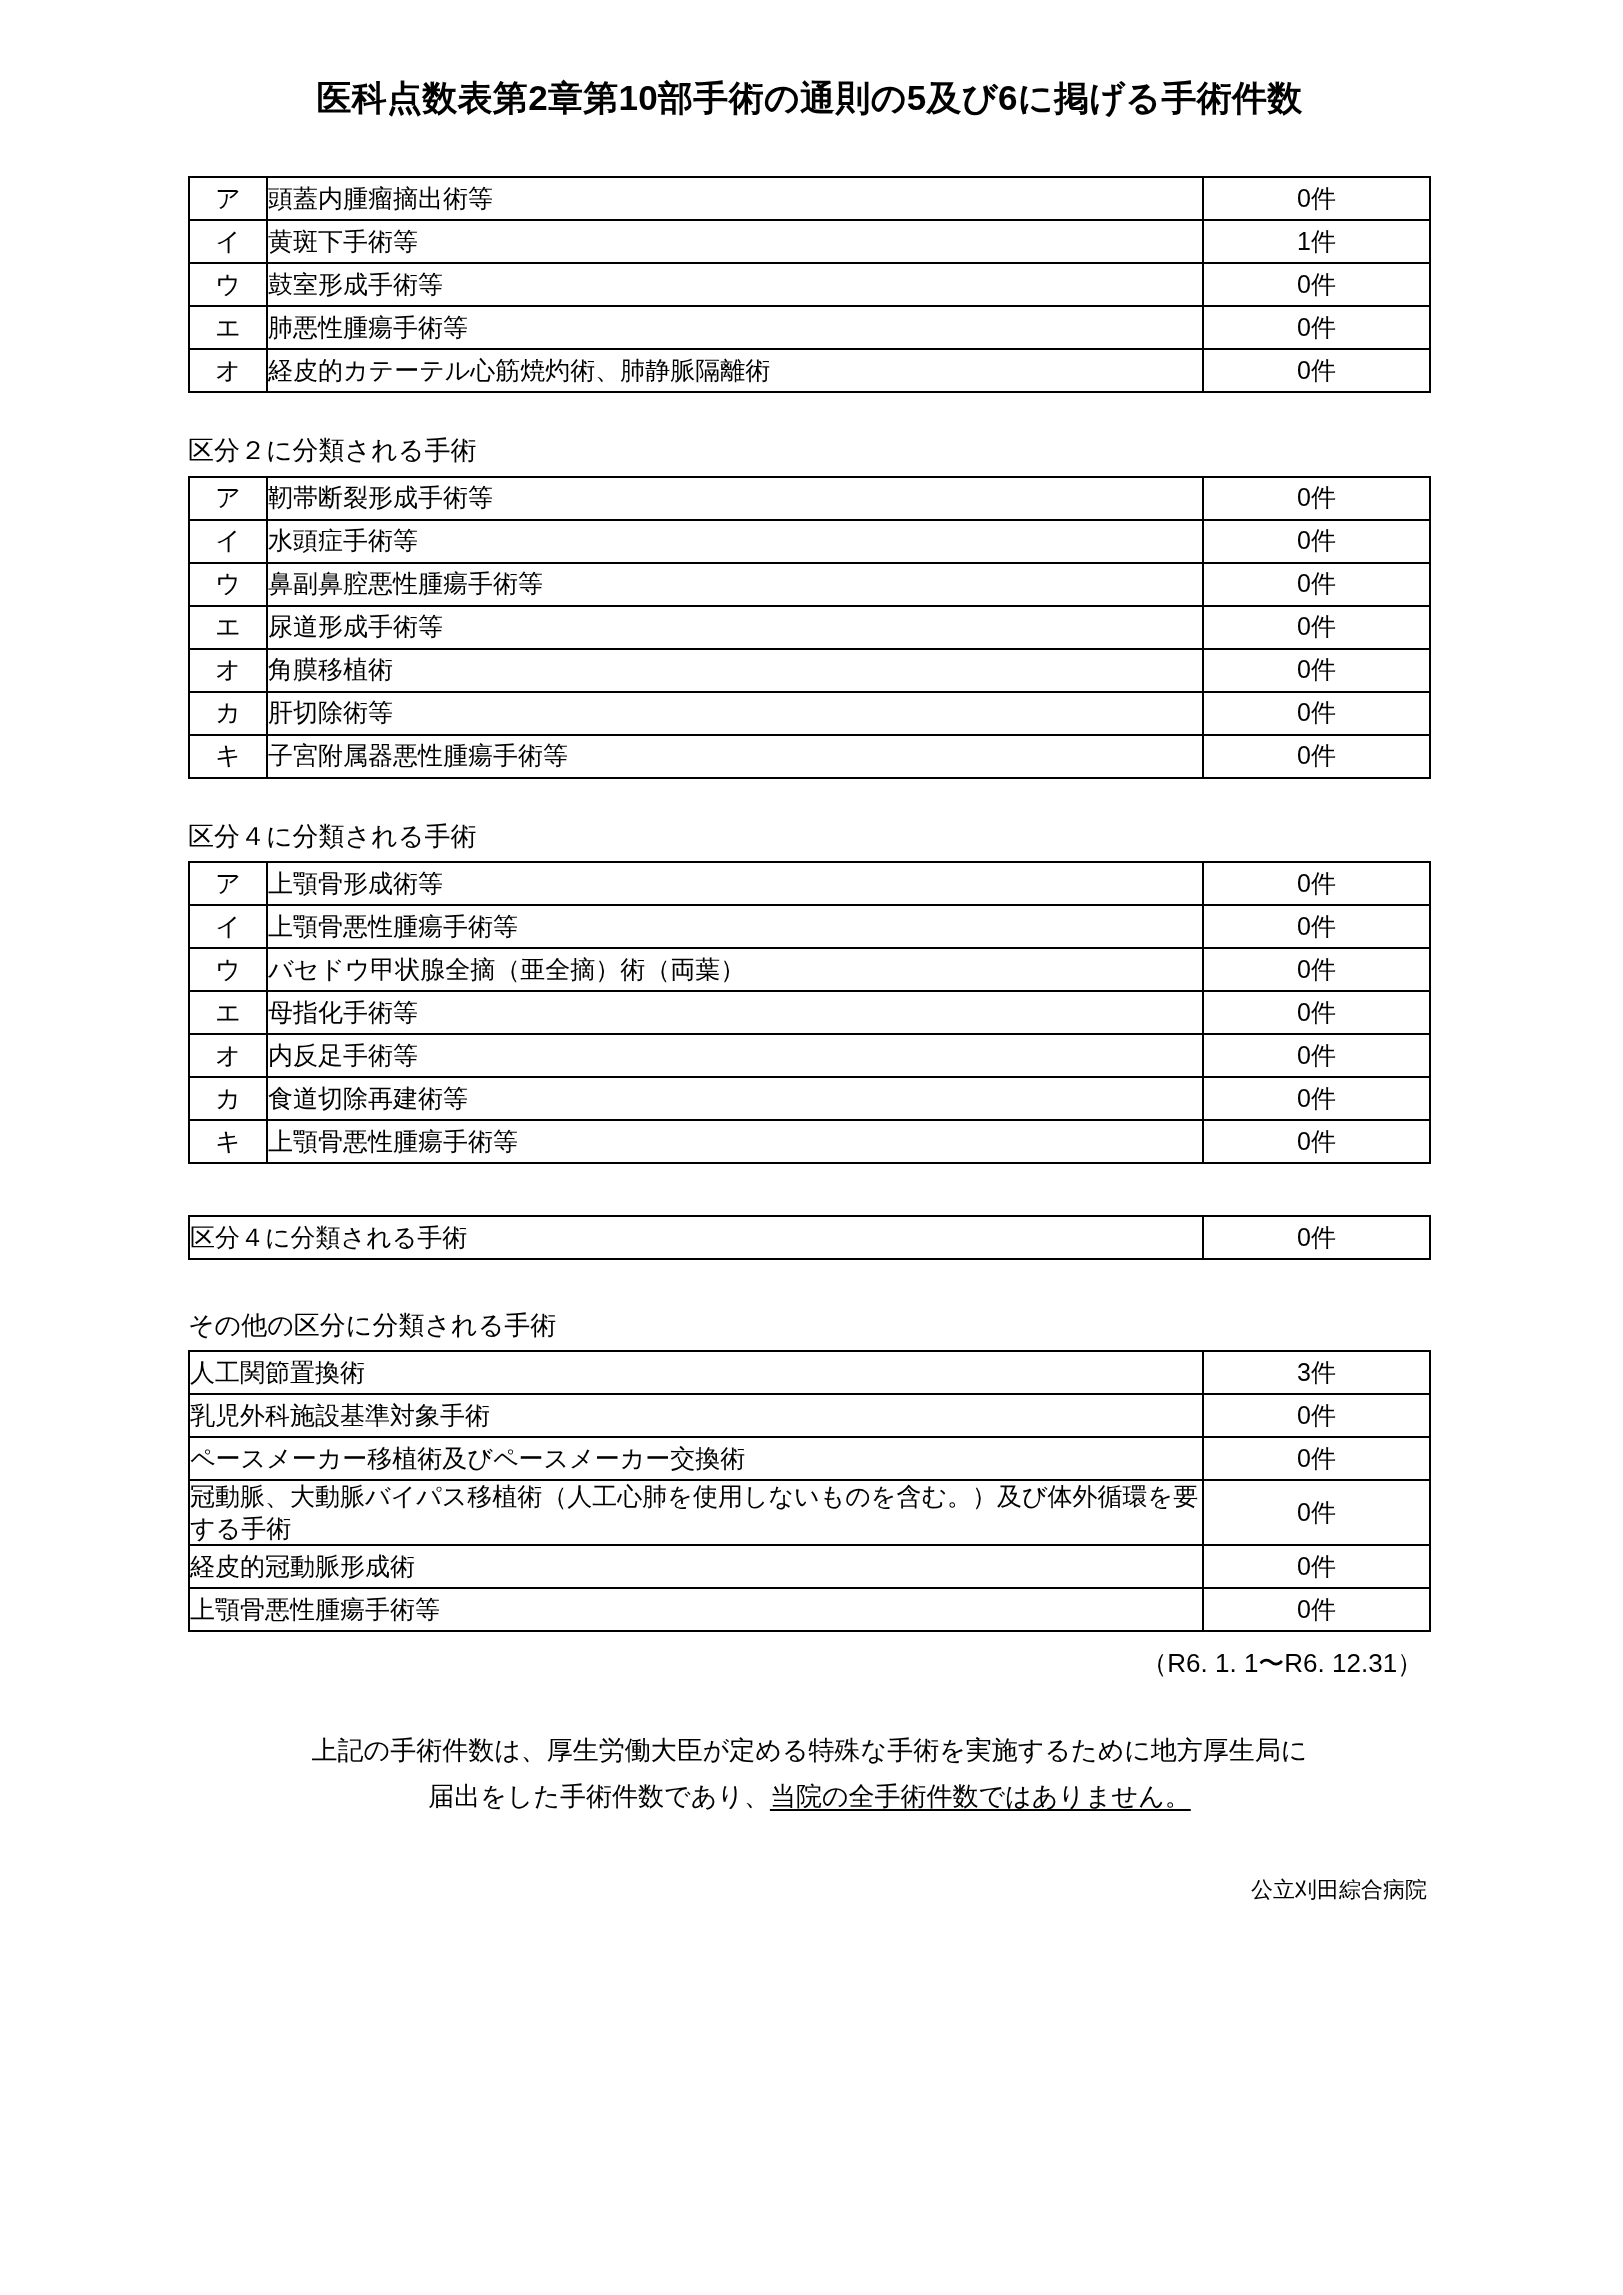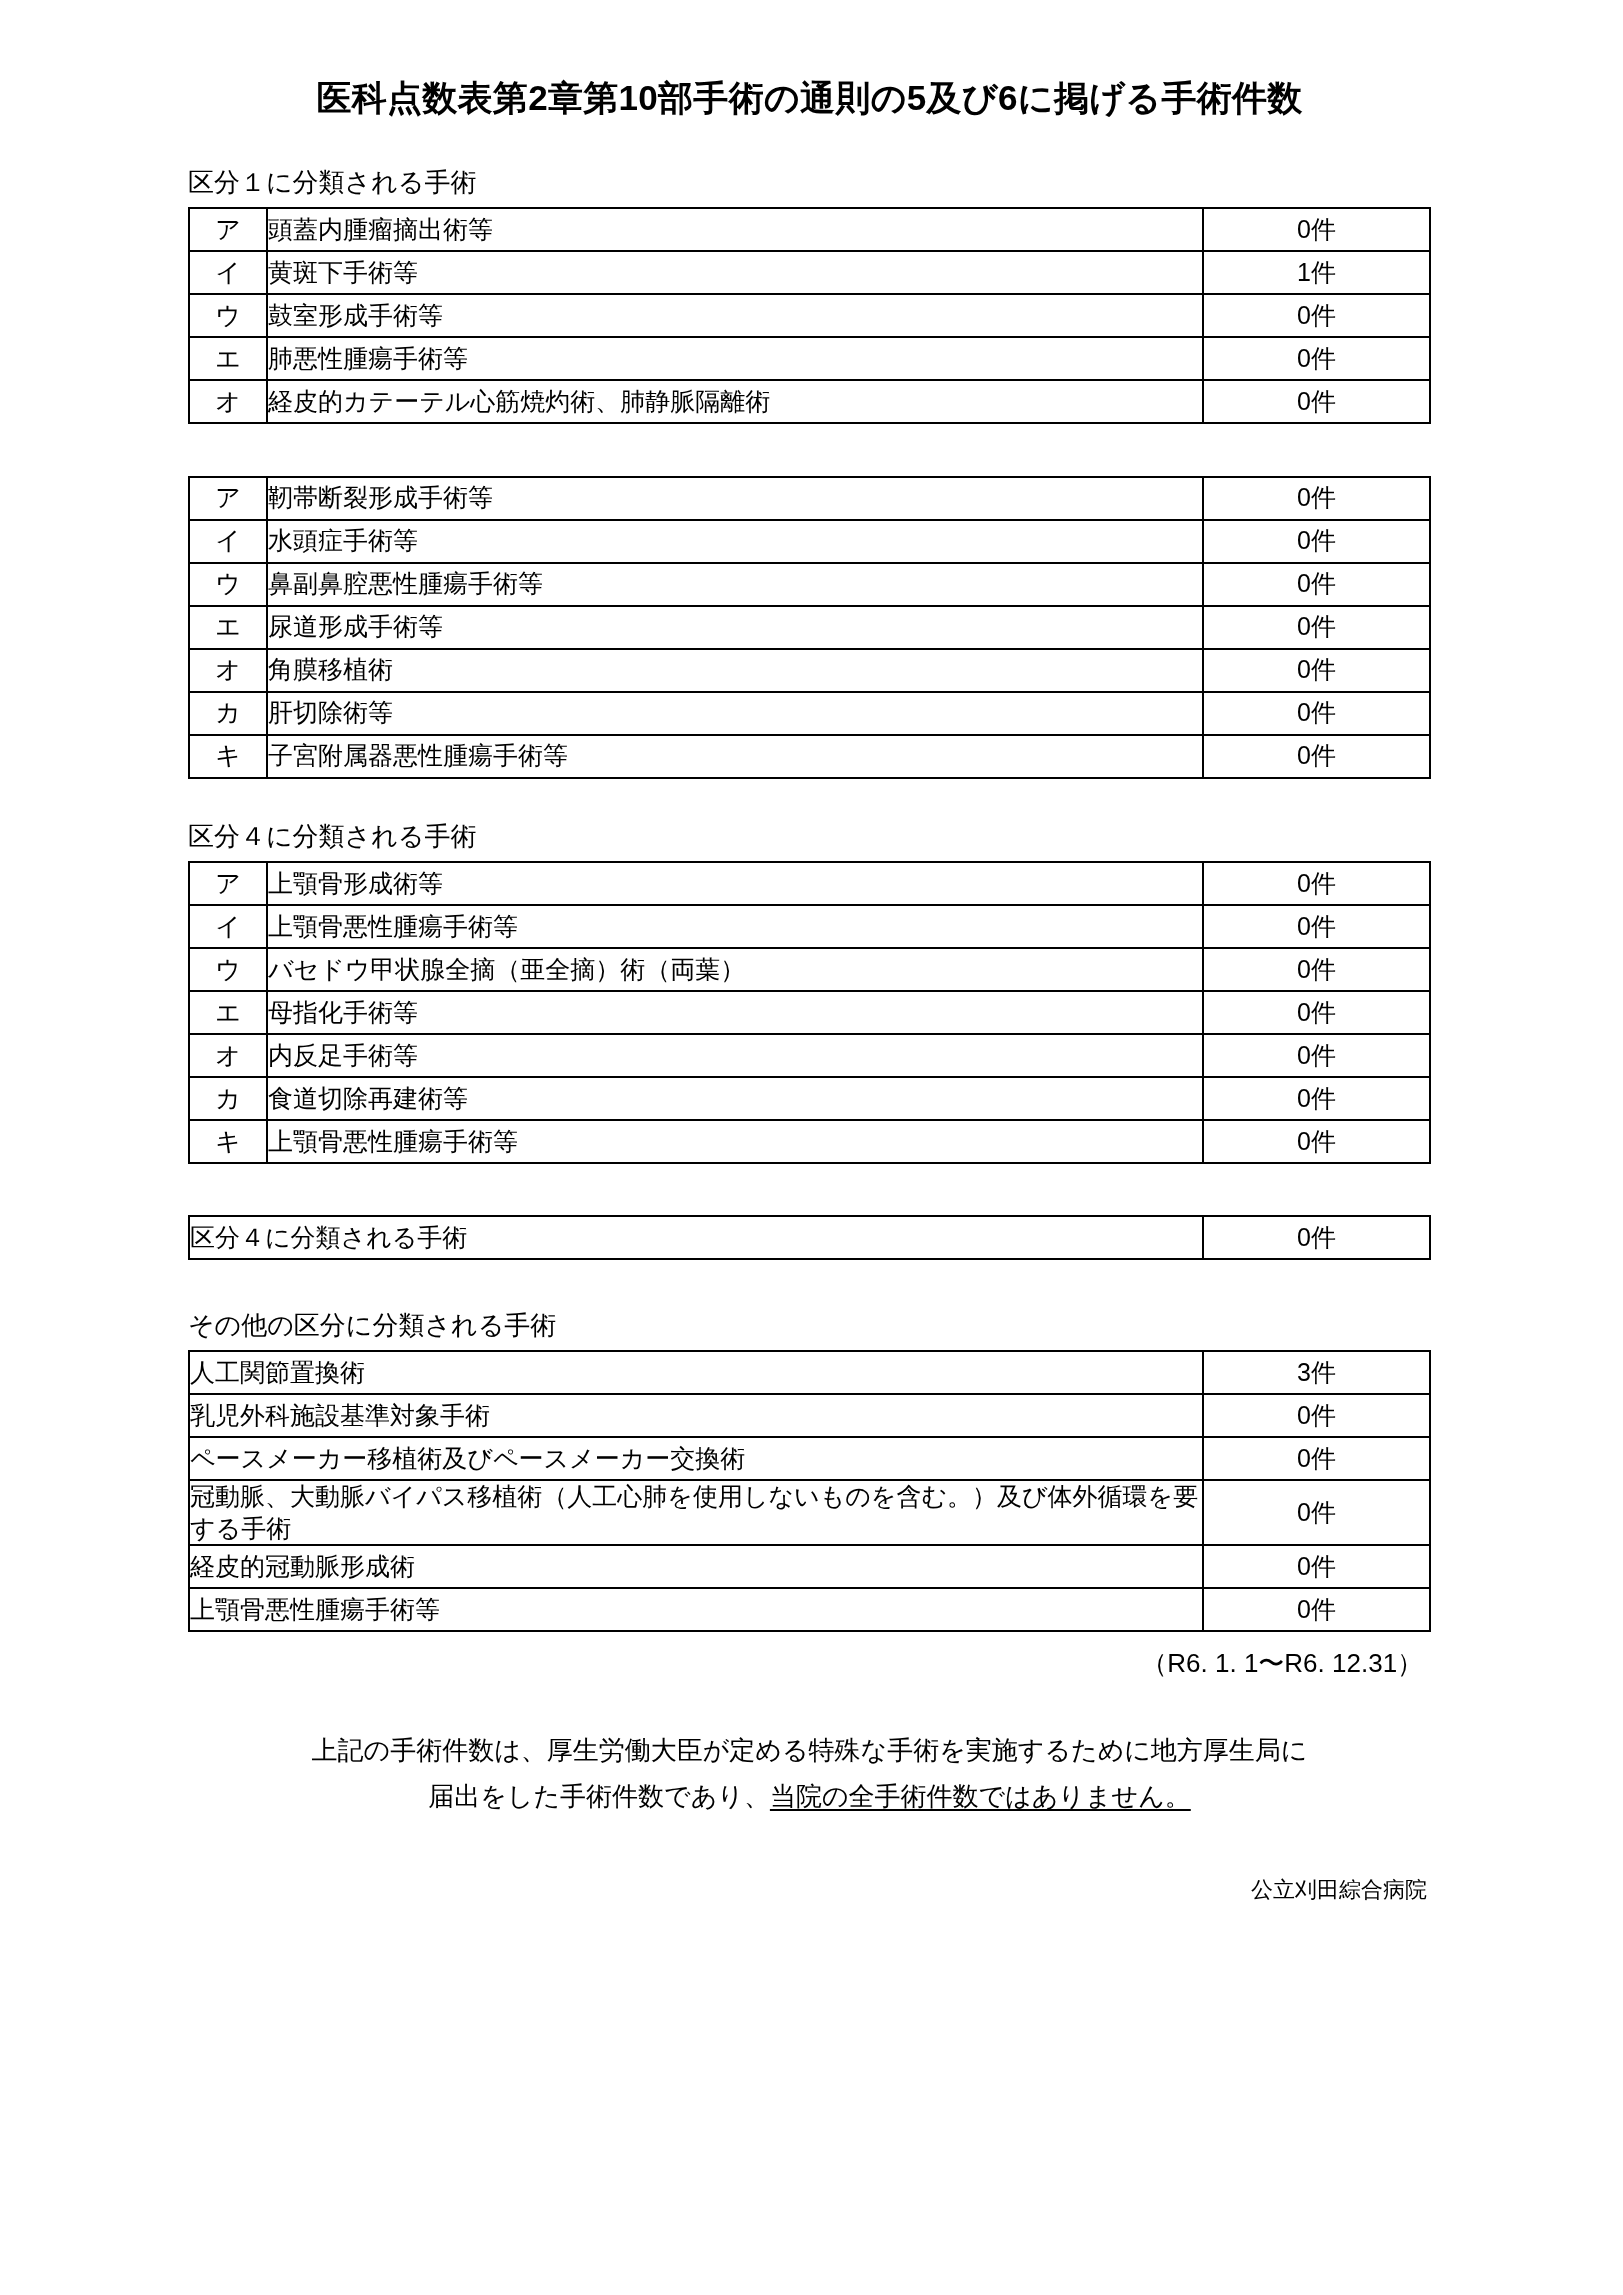--- a/index.html
+++ b/index.html
@@ -140,7 +140,6 @@
 
     <div class="gap-title-to-s1"></div>
 
-    <div class="section-heading">区分１に分類される手術</div>
     <div class="gap-heading-to-table"></div>
     <table class="grid">
       <tbody>

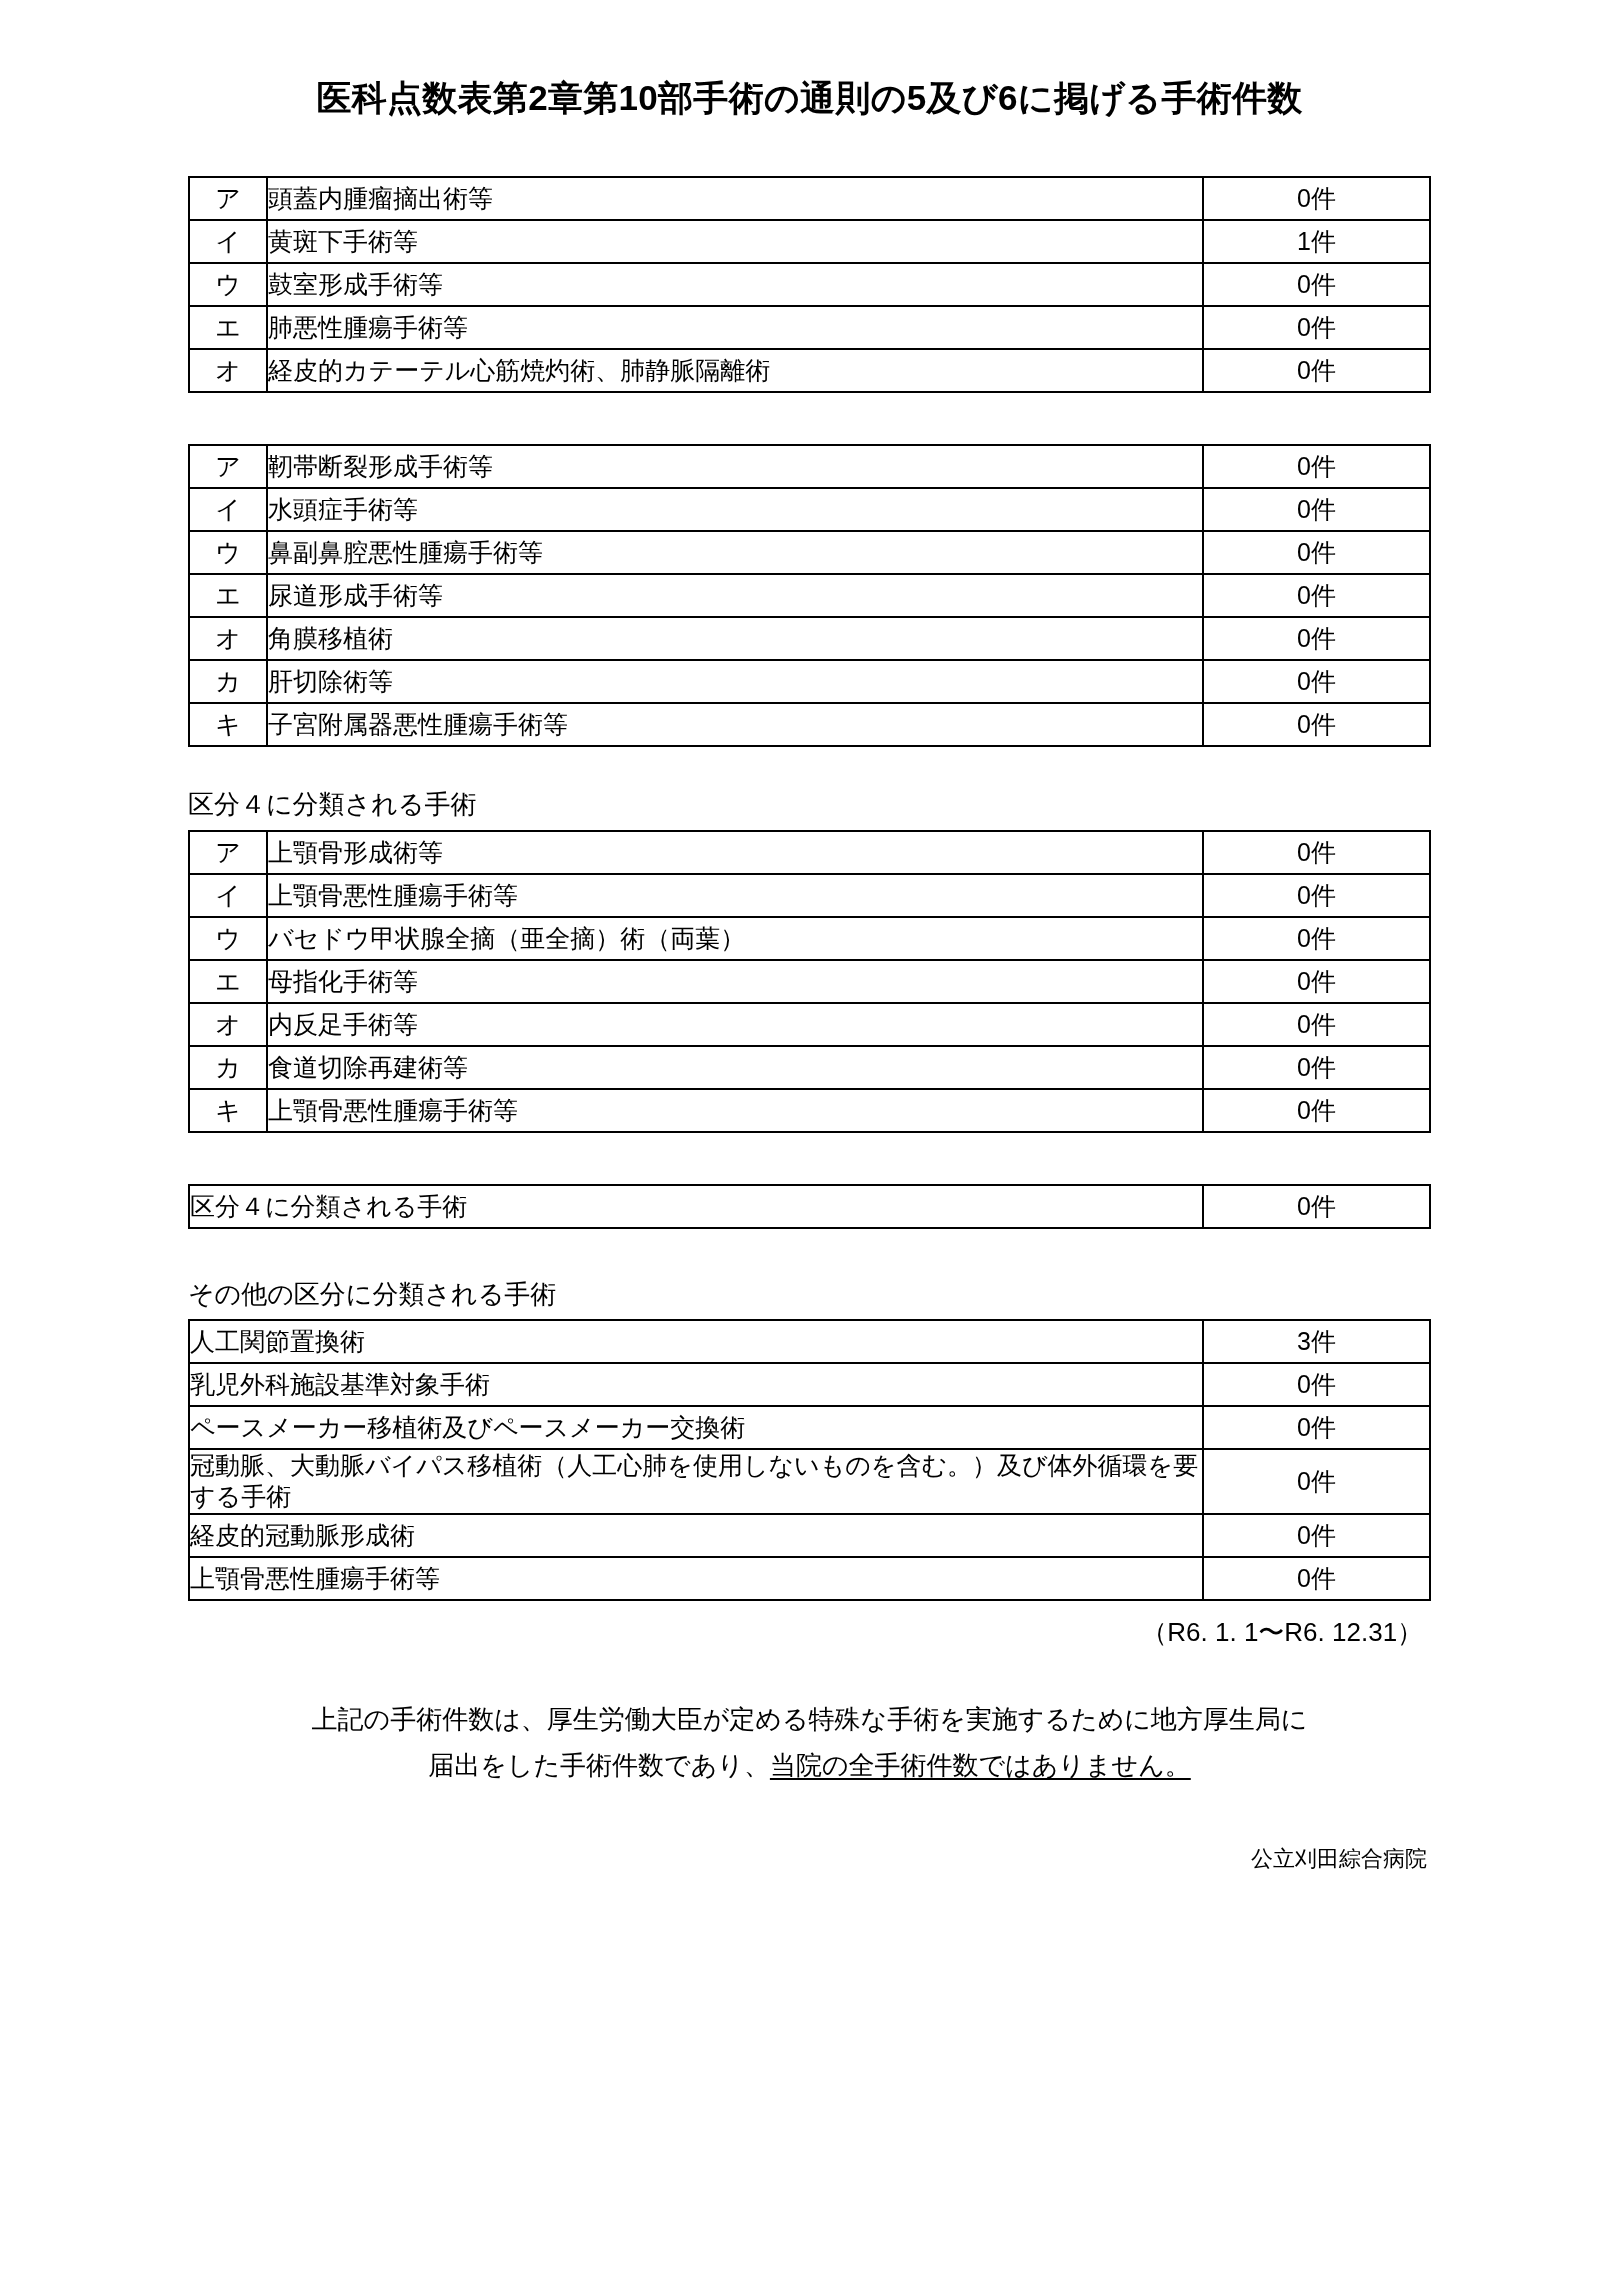--- a/index.html
+++ b/index.html
@@ -173,6 +173,7 @@
 
     <div class="gap-between-sections"></div>
 
+    <div class="section-heading">区分２に分類される手術</div>
     <div class="gap-heading-to-table"></div>
     <table class="grid">
       <tbody>

